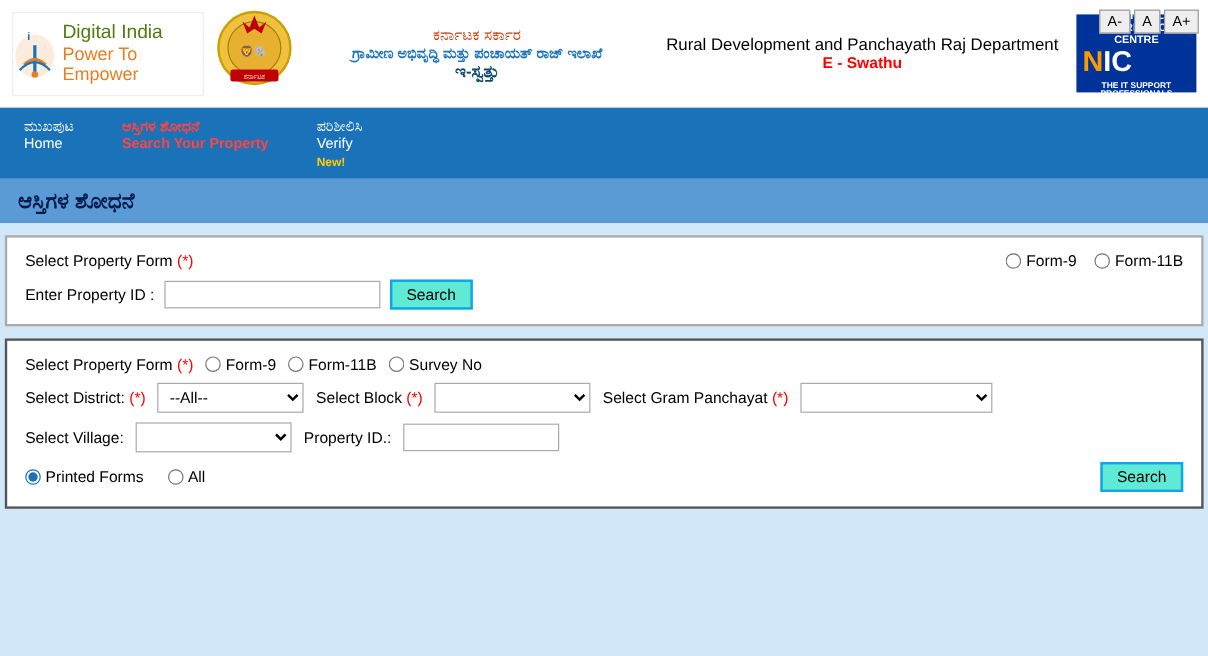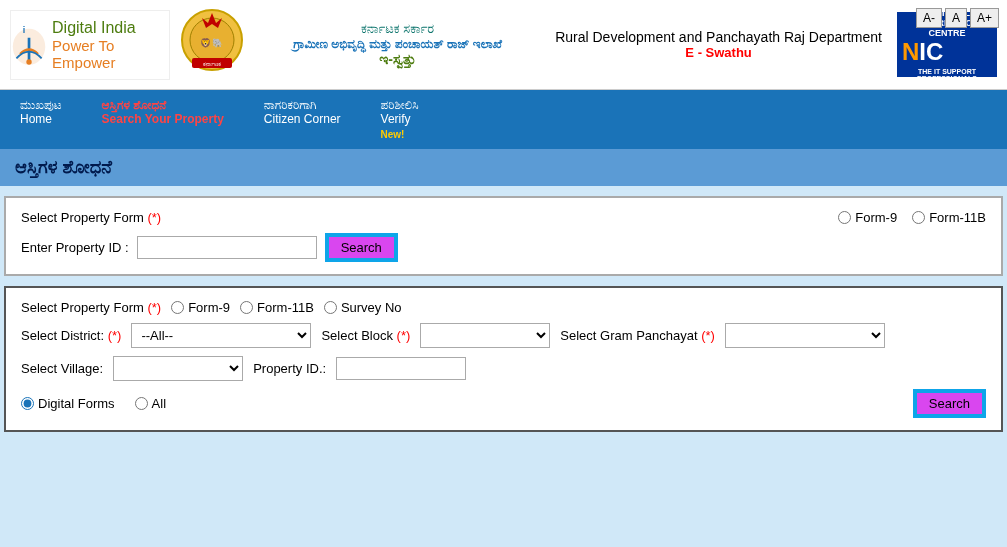--- a/index.html
+++ b/index.html
@@ -17,7 +17,7 @@
     .di-text .di-tagline { color: #e67e22; font-size: 15px; }
 
     .header-center { flex: 1; text-align: center; padding: 0 10px; }
-    .kannada-title { font-size: 13px; color: #0f766e; }
+    .kannada-title { font-size: 13px; color: #c2410c; }
     .dept-name { font-size: 12px; color: #1a73b8; font-weight: bold; }
     .e-swathu { color: #4d7c0f; font-weight: bold; font-size: 14px; }
 

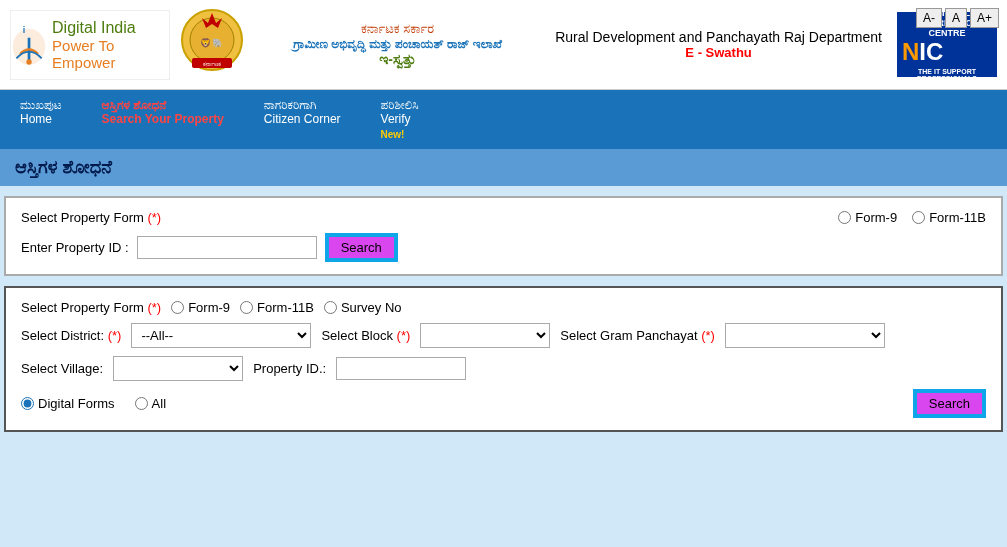--- a/index.html
+++ b/index.html
@@ -19,7 +19,7 @@
     .header-center { flex: 1; text-align: center; padding: 0 10px; }
     .kannada-title { font-size: 13px; color: #c2410c; }
     .dept-name { font-size: 12px; color: #1a73b8; font-weight: bold; }
-    .e-swathu { color: #4d7c0f; font-weight: bold; font-size: 14px; }
+    .e-swathu { color: #0c4a6e; font-weight: bold; font-size: 14px; }
 
     .header-right-text { text-align: center; padding: 0 15px; }
     .gov-title { font-weight: bold; font-size: 12px; }

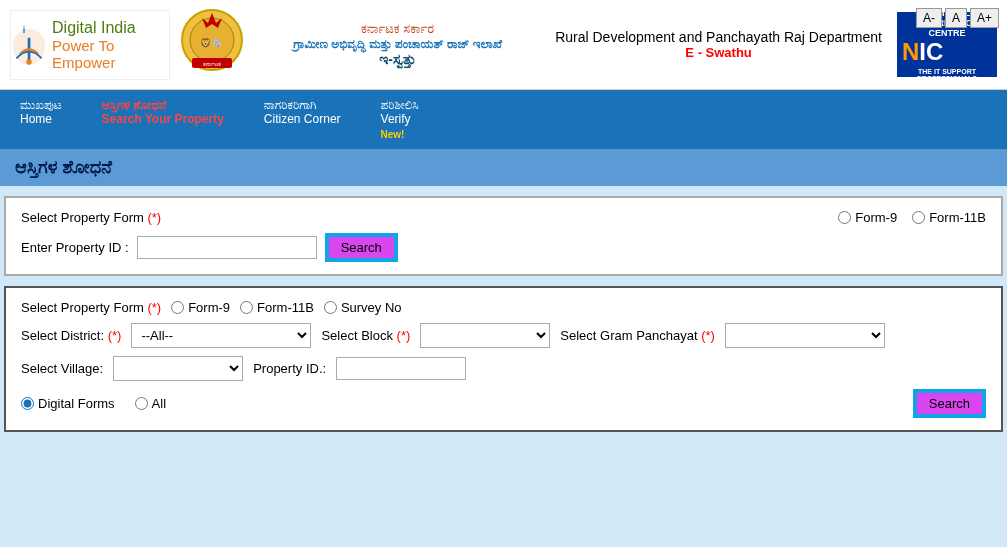--- a/index.html
+++ b/index.html
@@ -156,10 +156,6 @@
       <span class="nav-english" style="color:#ff4444; font-weight:bold;">Search Your Property</span>
     </a>
     <a class="nav-item">
-      <span class="nav-kannada">ನಾಗರಿಕರಿಗಾಗಿ</span>
-      <span class="nav-english">Citizen Corner</span>
-    </a>
-    <a class="nav-item">
       <span class="nav-kannada">ಪರಿಶೀಲಿಸಿ</span>
       <span class="nav-english">Verify</span>
       <span style="color:#ffcc00; font-size:10px; font-weight:bold;">New!</span>

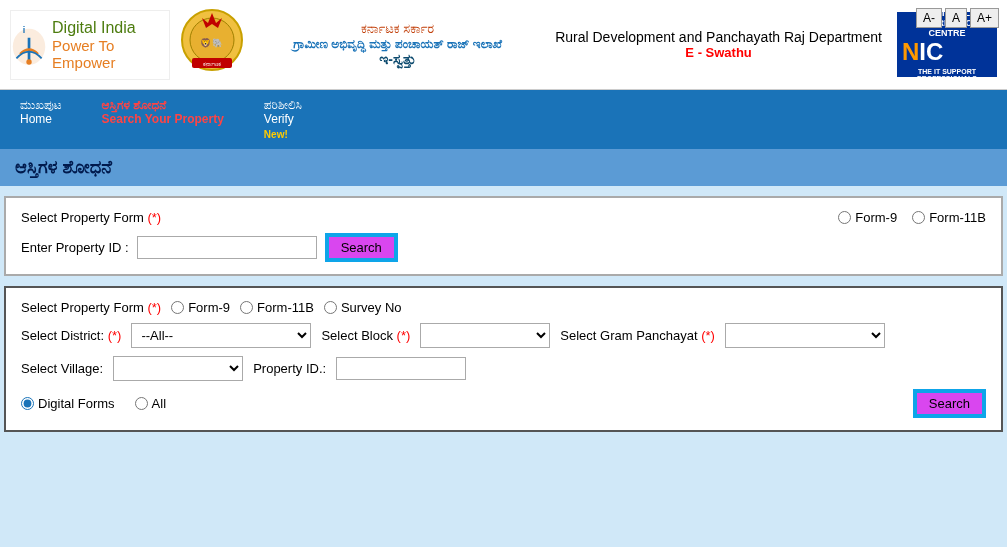--- a/index.html
+++ b/index.html
@@ -59,7 +59,7 @@
     .property-id-row { display: flex; align-items: center; gap: 8px; }
     .property-id-label { font-size: 13px; white-space: nowrap; }
     .text-input { border: 1px solid #aaa; padding: 3px 5px; font-size: 13px; }
-    .search-btn { border: 4px solid #0ea5e9; background: #d946ef; padding: 3px 12px; cursor: pointer; font-size: 13px; }
+    .search-btn { border: 2px solid #0ea5e9; background: #5eead4; padding: 3px 12px; cursor: pointer; font-size: 13px; }
 
     
     .advanced-section { border: 2px solid #555; background: white; padding: 12px 15px; }

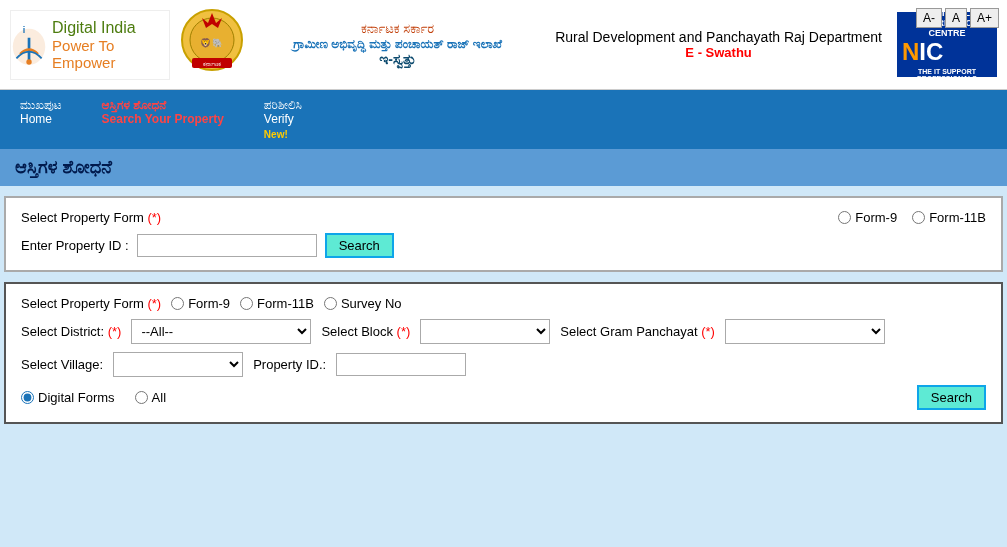--- a/index.html
+++ b/index.html
@@ -66,7 +66,7 @@
     .form-grid { display: flex; flex-direction: column; gap: 8px; }
     .form-row2 { display: flex; align-items: center; gap: 10px; flex-wrap: wrap; }
     .select-box { border: 1px solid #aaa; padding: 3px 5px; font-size: 13px; background: white; }
-    .select-box-wide { width: 180px; }
+    .select-box-wide { width: 122px; }
     .select-box-med { width: 120px; }
     .inline-label { font-size: 13px; white-space: nowrap; }
     .prop-id-input { border: 1px solid #aaa; padding: 3px 5px; width: 130px; font-size: 13px; }

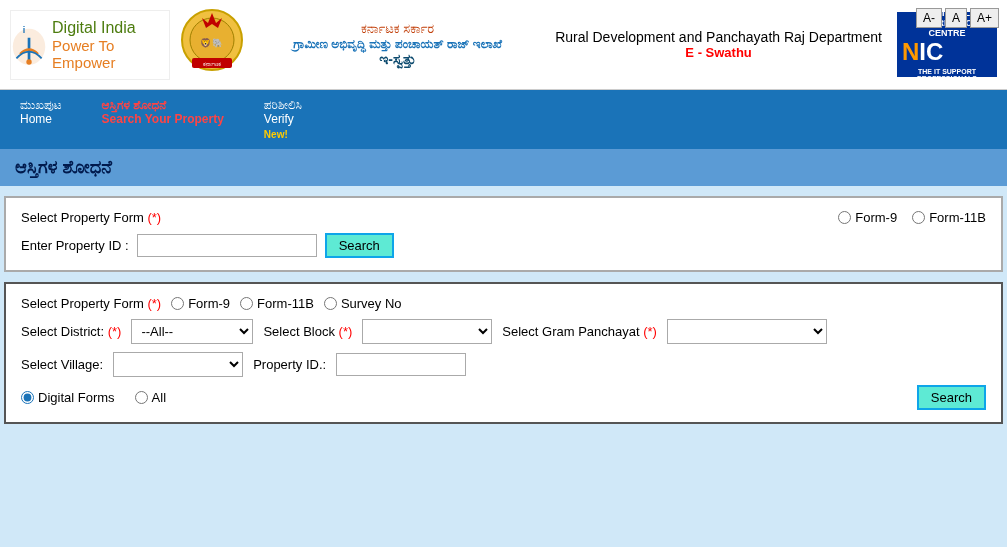--- a/index.html
+++ b/index.html
@@ -249,7 +249,7 @@
         <div class="printed-row">
           <label class="radio-option">
             <input type="radio" name="form-display" value="printed" checked="" style="accent-color: rgb(26, 115, 184);">
-            <span>Digital Forms</span>
+            <span>Printed Forms</span>
           </label>
           <label class="radio-option">
             <input type="radio" name="form-display" value="all" style="">

